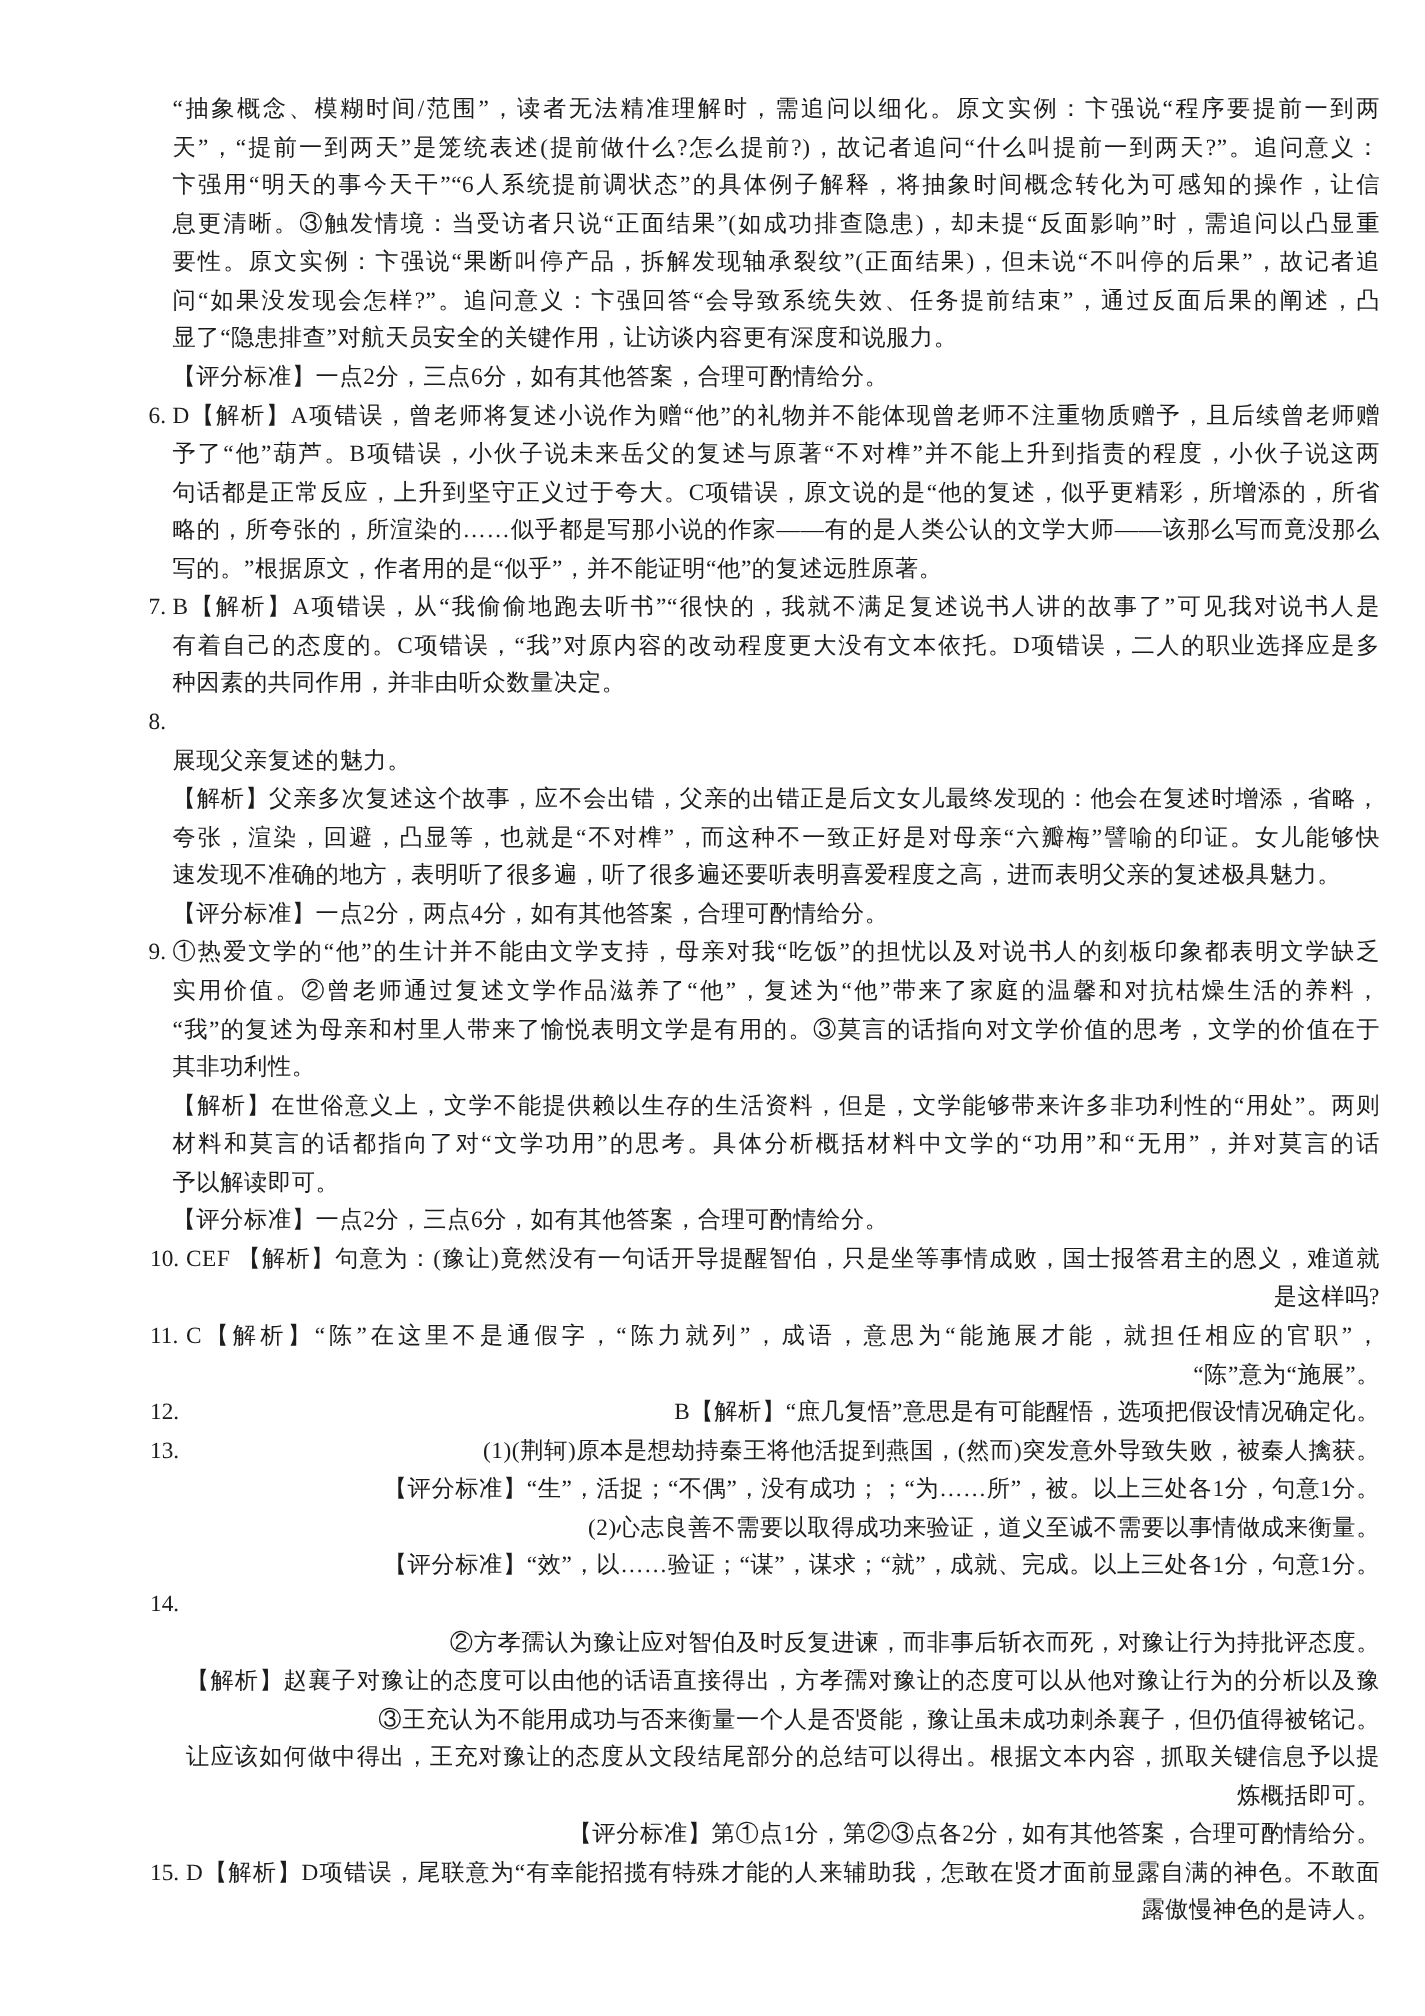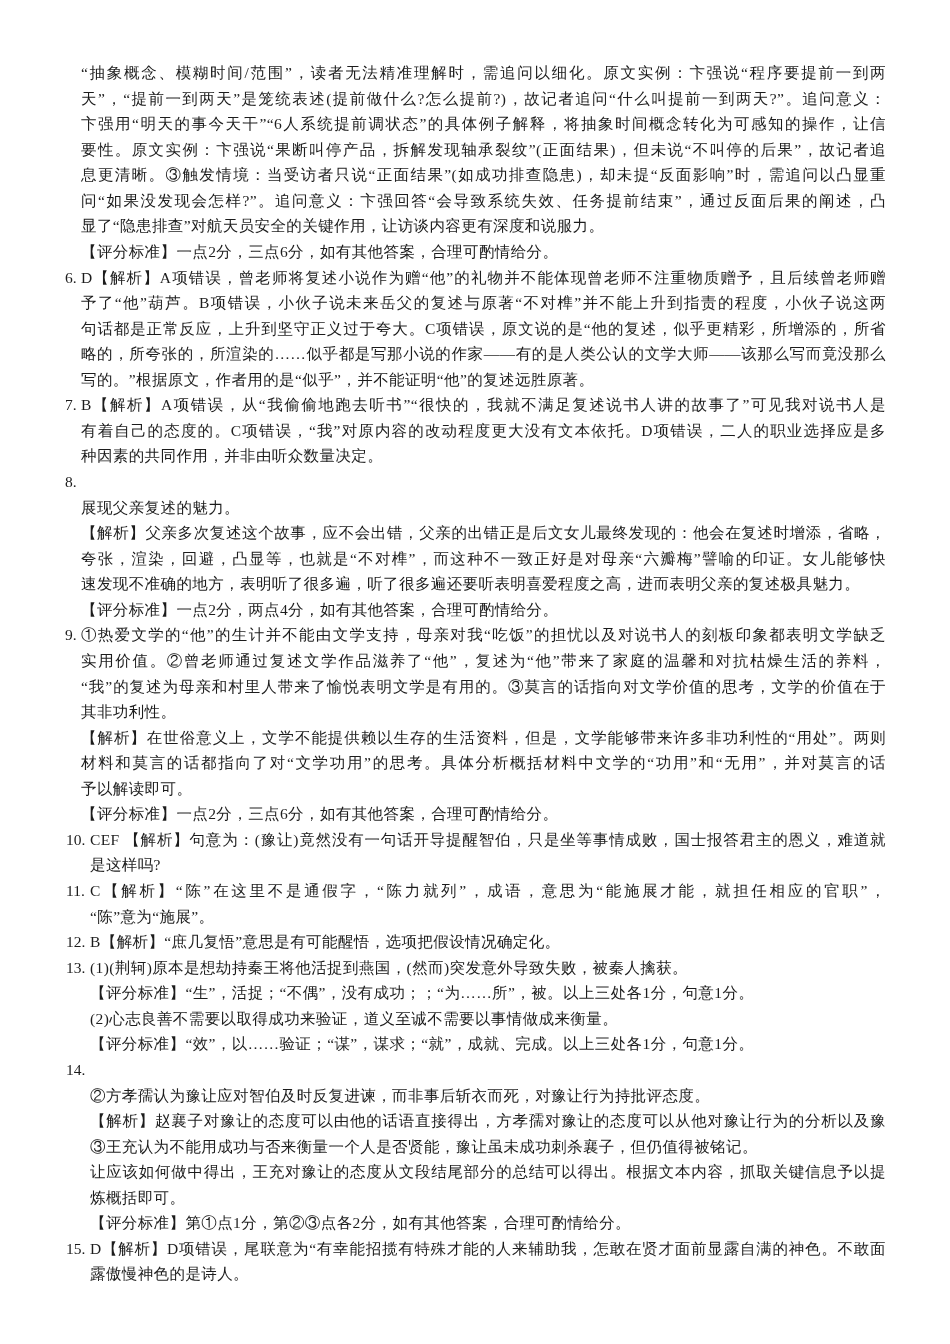--- a/index.html
+++ b/index.html
@@ -17,7 +17,7 @@
       padding-top: 60px;
       box-sizing: border-box;
     }
-    .item { display: block; }
+    .item { display: block; margin-left: 34px; }
     .ln {
       position: relative;
       display: block;

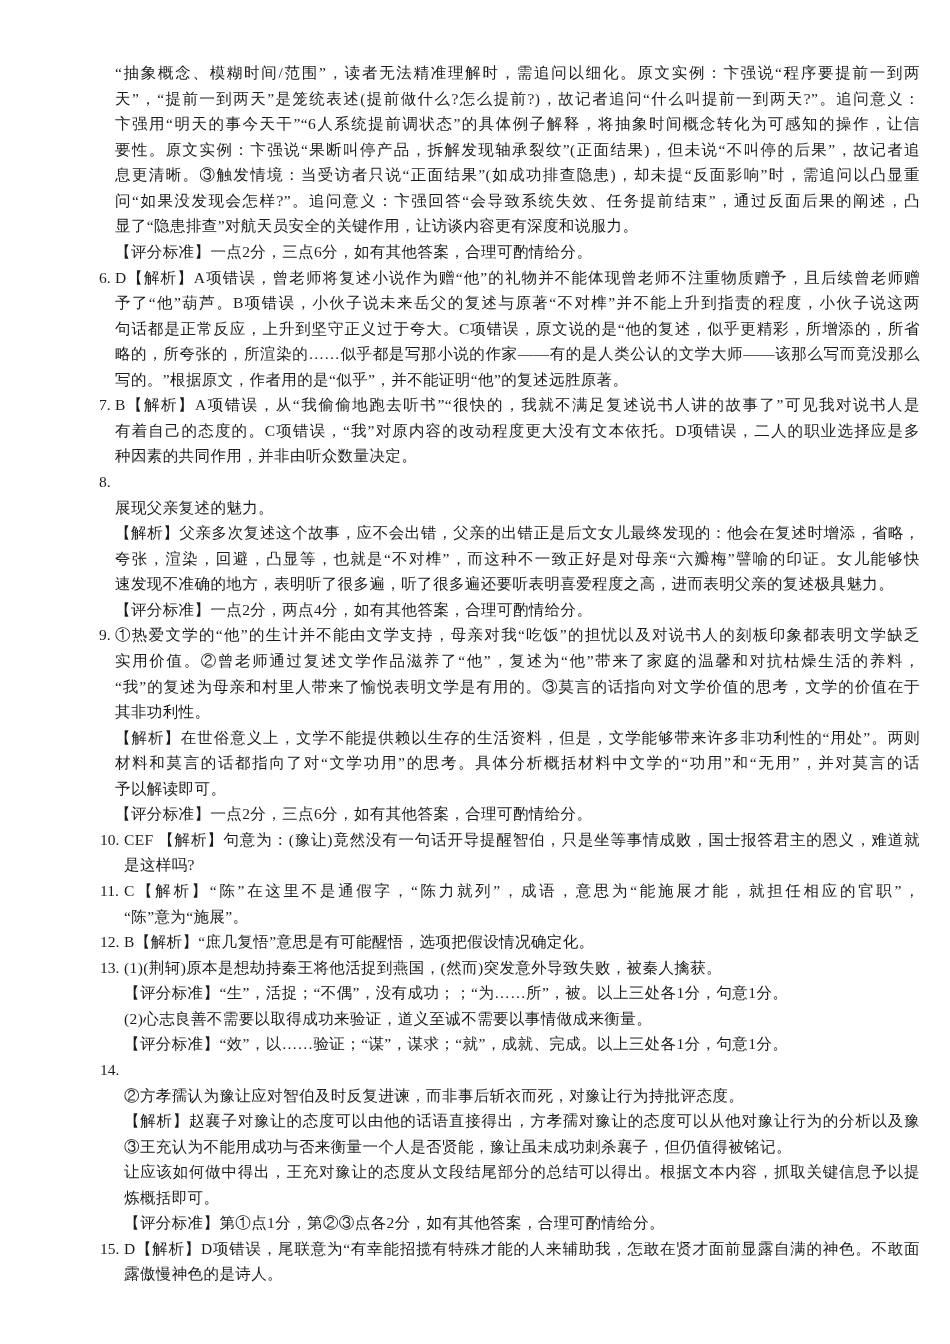--- a/index.html
+++ b/index.html
@@ -50,8 +50,8 @@
     <div class="ln i1 j"><span>“抽象概念、模糊时间/范围”，读者无法精准理解时，需追问以细化。原文实例：卞强说“程序要提前一到两</span></div>
     <div class="ln i1 j"><span>天”，“提前一到两天”是笼统表述(提前做什么?怎么提前?)，故记者追问“什么叫提前一到两天?”。追问意义：</span></div>
     <div class="ln i1 j"><span>卞强用“明天的事今天干”“6人系统提前调状态”的具体例子解释，将抽象时间概念转化为可感知的操作，让信</span></div>
+    <div class="ln i1 j"><span>息更清晰。③触发情境：当受访者只说“正面结果”(如成功排查隐患)，却未提“反面影响”时，需追问以凸显重</span></div>
     <div class="ln i1 j"><span>要性。原文实例：卞强说“果断叫停产品，拆解发现轴承裂纹”(正面结果)，但未说“不叫停的后果”，故记者追</span></div>
-    <div class="ln i1 j"><span>息更清晰。③触发情境：当受访者只说“正面结果”(如成功排查隐患)，却未提“反面影响”时，需追问以凸显重</span></div>
     <div class="ln i1 j"><span>问“如果没发现会怎样?”。追问意义：卞强回答“会导致系统失效、任务提前结束”，通过反面后果的阐述，凸</span></div>
     <div class="ln i1"><span>显了“隐患排查”对航天员安全的关键作用，让访谈内容更有深度和说服力。</span></div>
     <div class="ln i1"><span>【评分标准】一点2分，三点6分，如有其他答案，合理可酌情给分。</span></div>

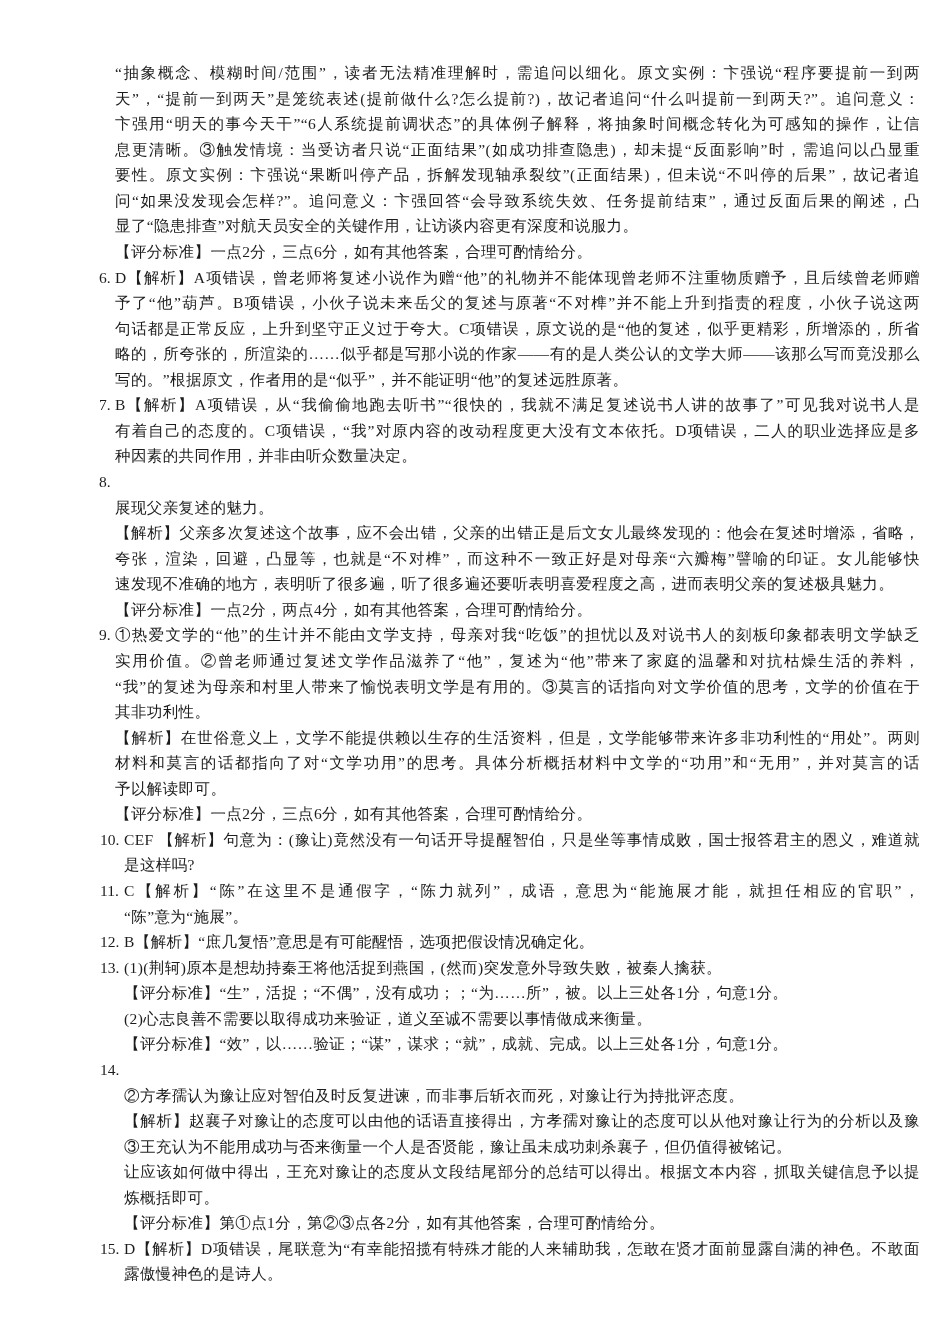--- a/index.html
+++ b/index.html
@@ -31,7 +31,7 @@
       text-align: left;
     }
     .i1 { padding-left: 81px; }
-    .i2 { padding-left: 90px; }
+    .i2 { padding-left: 90px; text-align: right; }
     .j { text-align: justify; text-align-last: justify; }
     .num {
       position: absolute;

